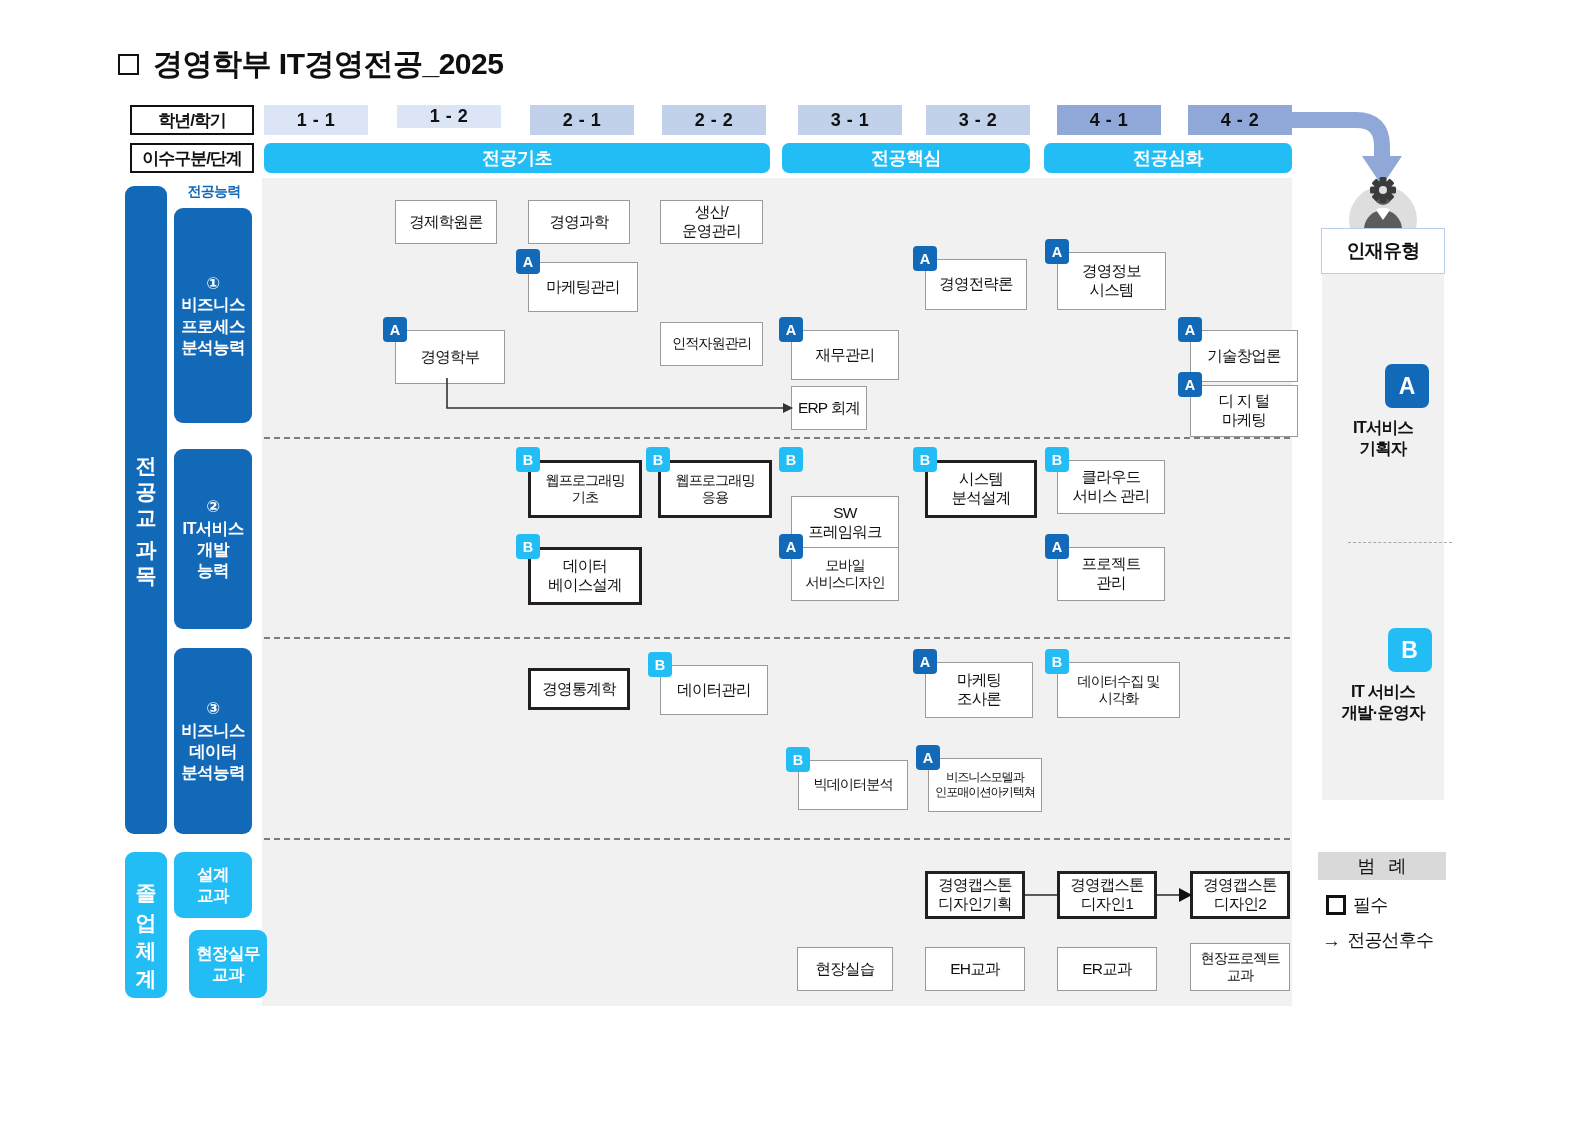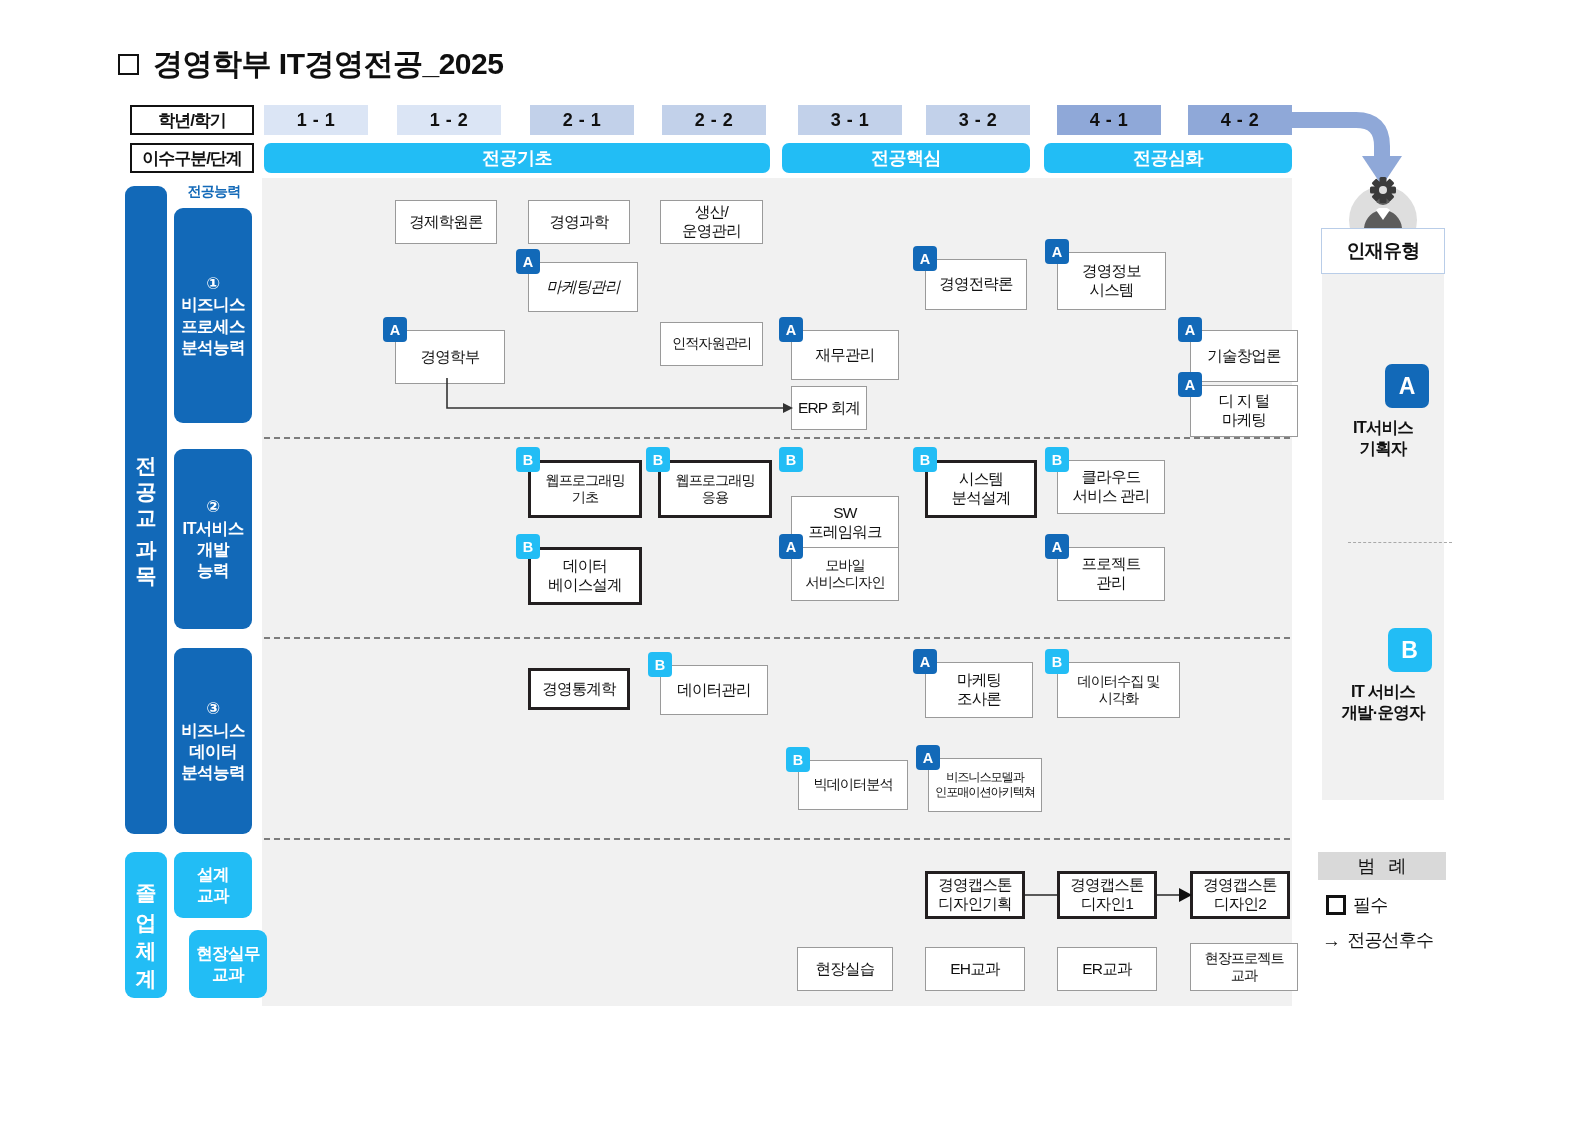--- a/index.html
+++ b/index.html
@@ -163,7 +163,7 @@
 <div class="abs row-label-box" style="left:130px; top:105px; width:124px; height:30px;">학년/학기</div>
 
 <div class="abs sem-chip" style="left:264px; top:105px; width:104px; height:30px; background:#dbe5f5;">1 - 1</div>
-<div class="abs sem-chip" style="left:397px; top:105px; width:104px; height:30px; background:#dbe5f5;">1 - 2</div>
+<div class="abs sem-chip" style="left:397px; top:105px; width:104px; height:23px; background:#dbe5f5;">1 - 2</div>
 <div class="abs sem-chip" style="left:530px; top:105px; width:104px; height:30px; background:#c2d1ea;">2 - 1</div>
 <div class="abs sem-chip" style="left:662px; top:105px; width:104px; height:30px; background:#c2d1ea;">2 - 2</div>
 <div class="abs sem-chip" style="left:798px; top:105px; width:104px; height:30px; background:#c2d1ea;">3 - 1</div>

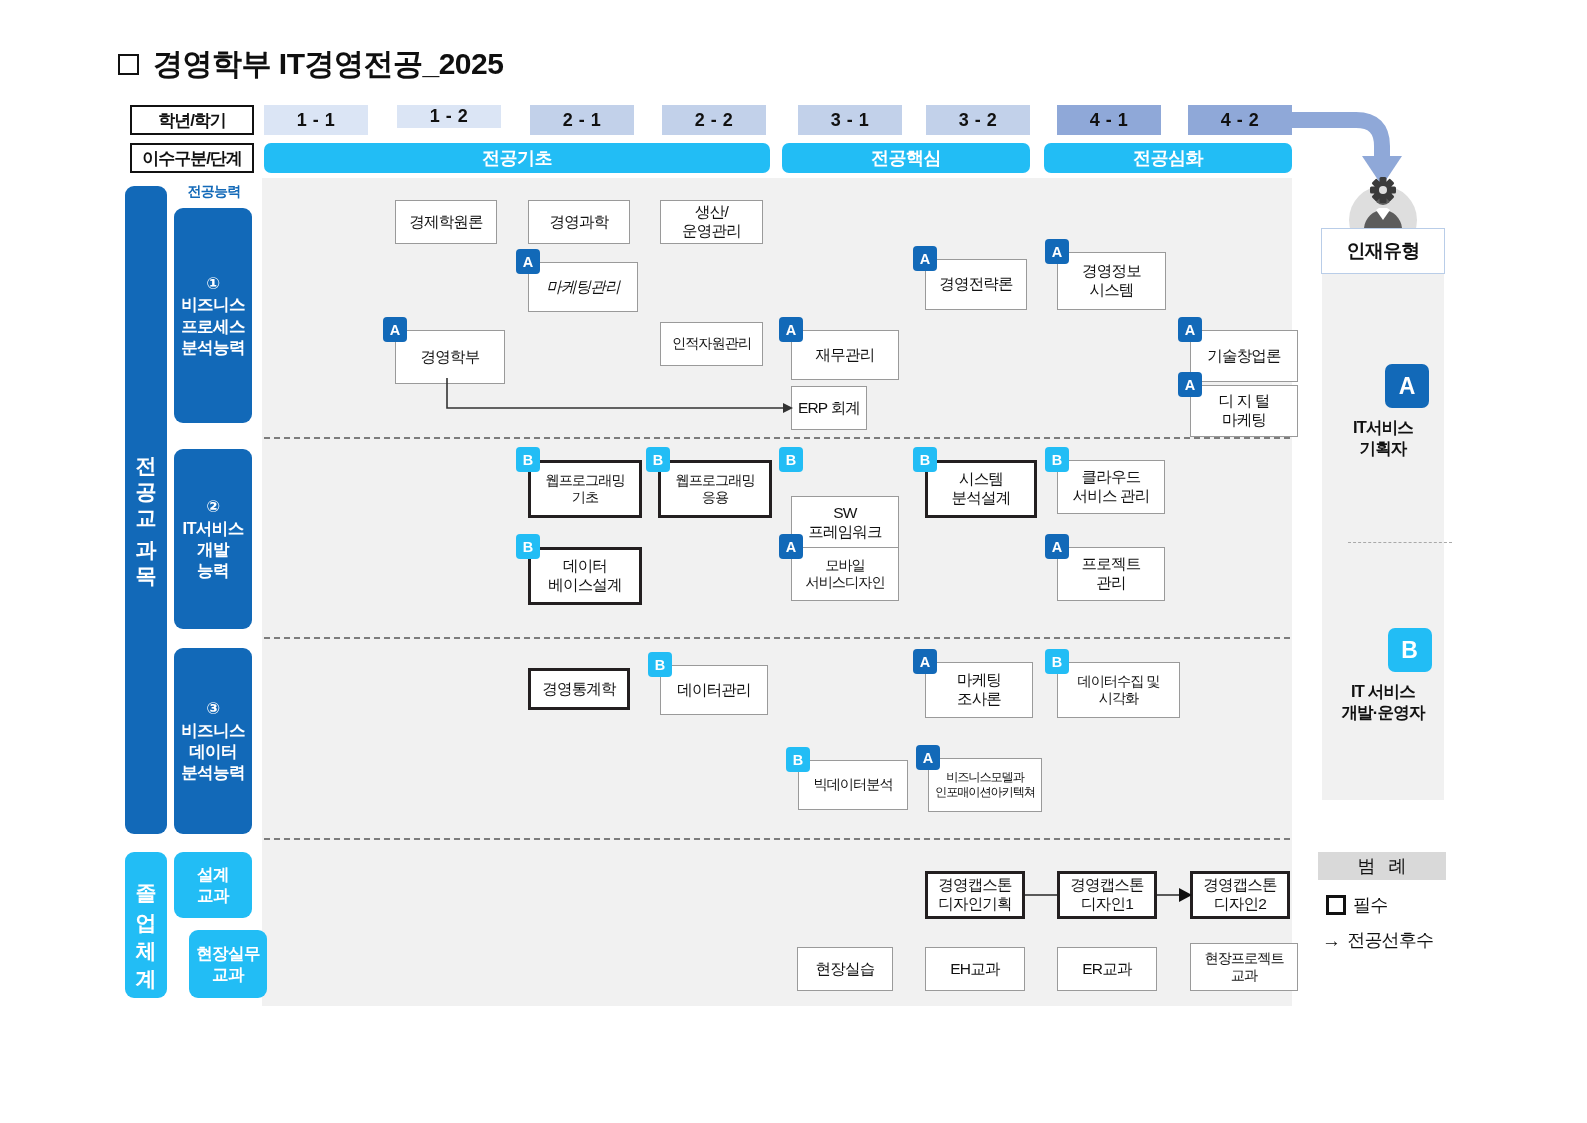--- a/index.html
+++ b/index.html
@@ -222,7 +222,7 @@
 
 <div class="abs" style="left:528px; top:262px; width:102px; height:44px;">
   <div class="tag tag-A">A</div>
-  <div class="course" style="width:100%; height:100%;font-style:italic;">마케팅관리</div>
+  <div class="course" style="width:100%; height:100%;">마케팅관리</div>
 </div>
 
 <div class="abs" style="left:925px; top:259px; width:94px; height:45px;">

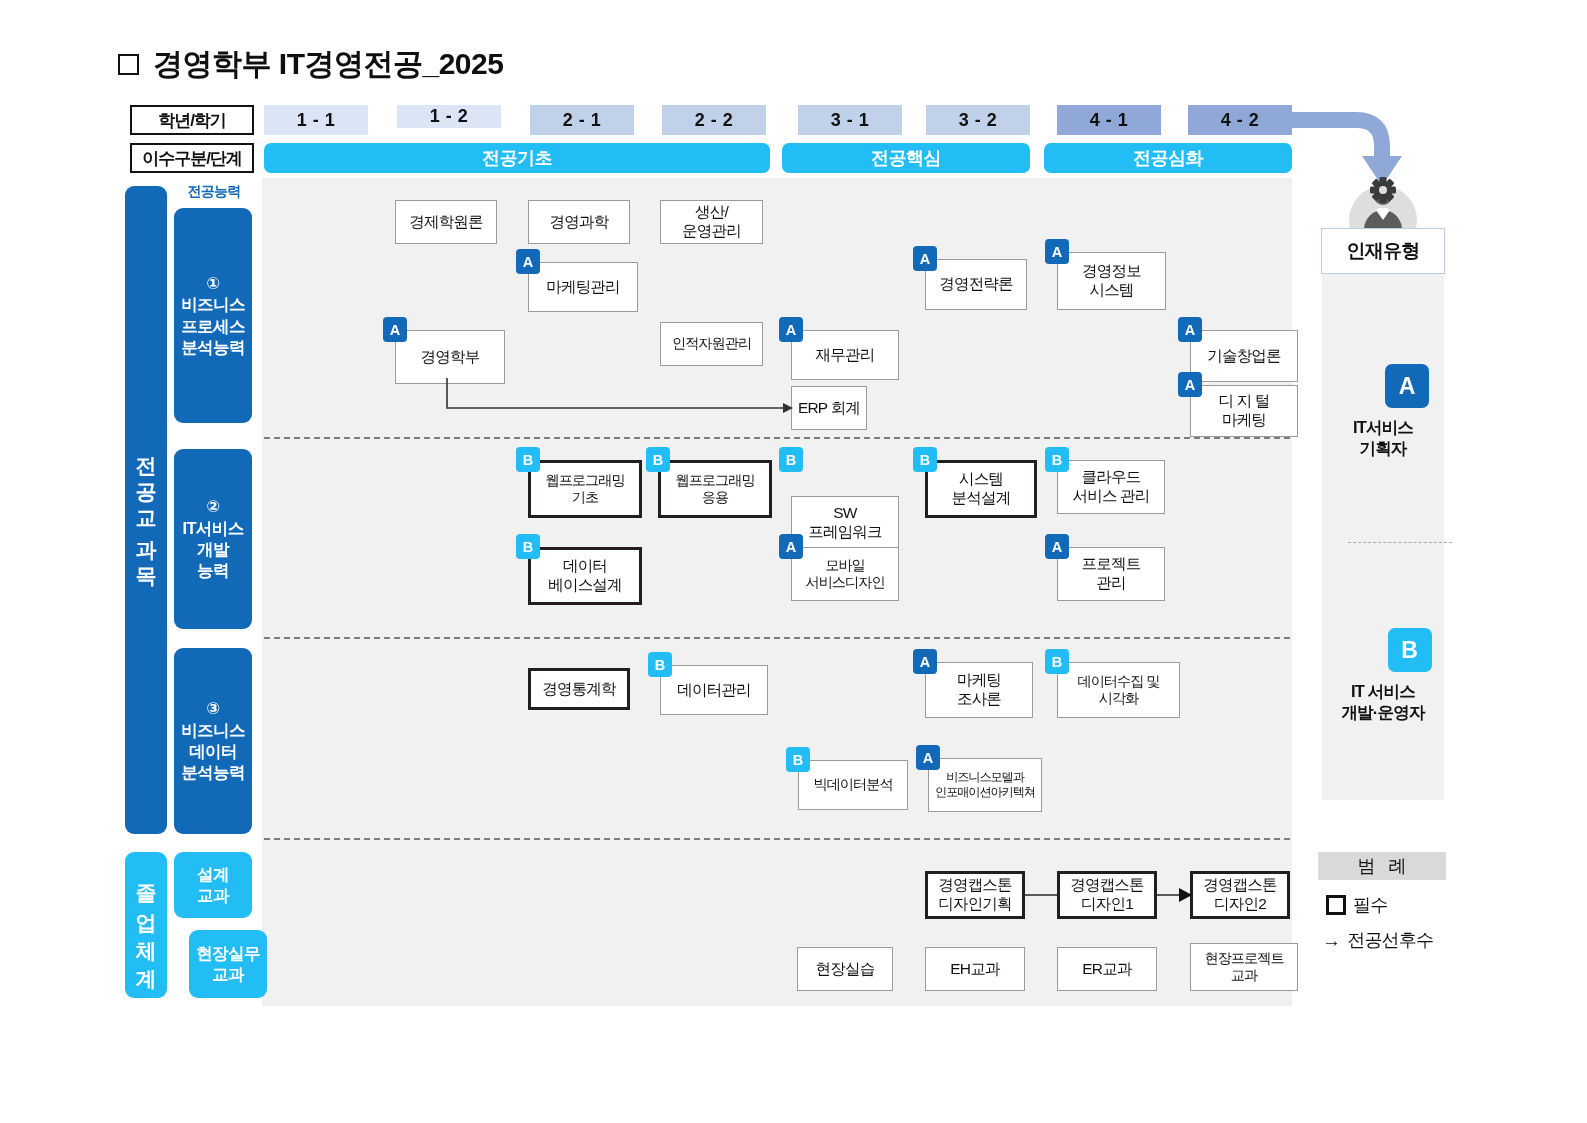--- a/index.html
+++ b/index.html
@@ -344,7 +344,7 @@
 <div class="abs course" style="left:797px; top:947px; width:96px; height:44px;">현장실습</div>
 <div class="abs course" style="left:925px; top:947px; width:100px; height:44px;">EH교과</div>
 <div class="abs course" style="left:1057px; top:947px; width:100px; height:44px;">ER교과</div>
-<div class="abs course small" style="left:1190px; top:943px; width:108px; height:48px;">현장프로젝트<br>교과</div>
+<div class="abs course small" style="left:1190px; top:943px; width:100px; height:48px;">현장프로젝트<br>교과</div>
 
 <div class="abs" id="right-panel"></div>
 

